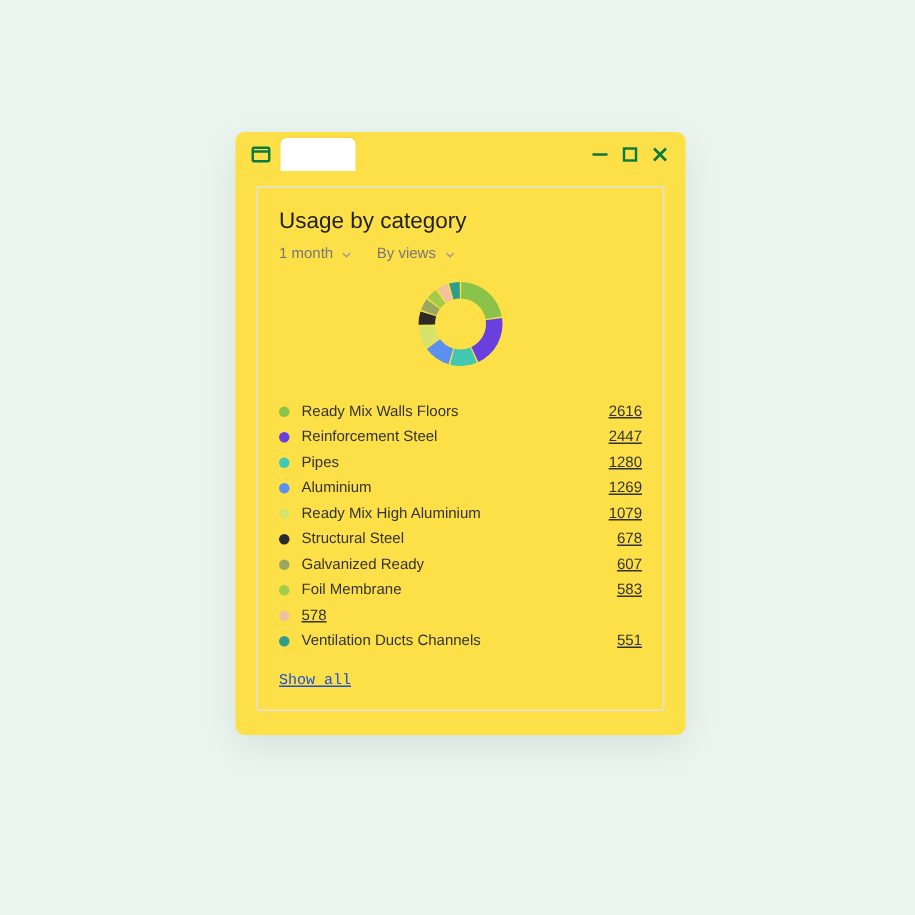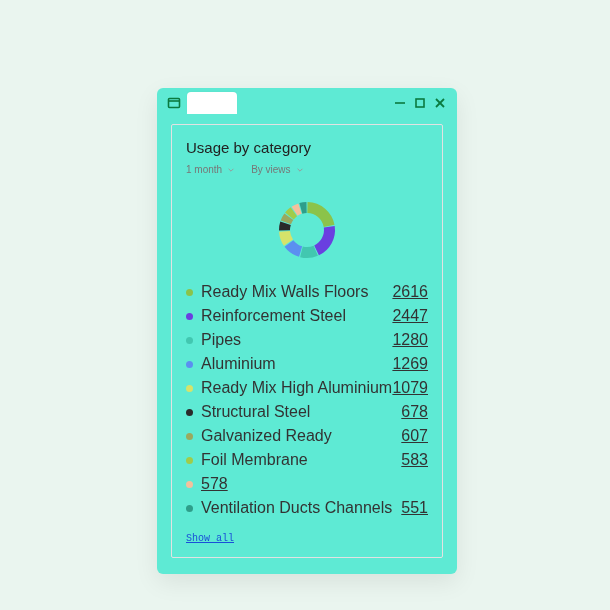--- a/index.html
+++ b/index.html
@@ -18,7 +18,7 @@
       left: 157px;
       top: 88px;
       width: 300px;
-      background: #5eead4;
+      background: #fde047;
       border-radius: 6px;
       box-shadow: 0 8px 24px rgba(0,0,0,0.08);
     }

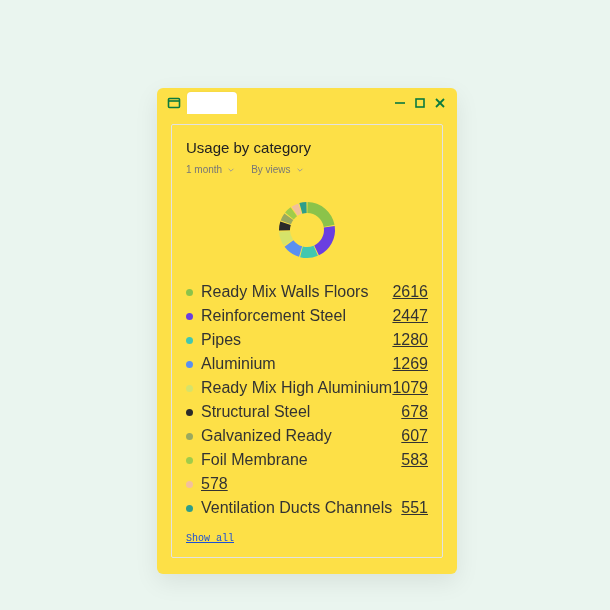--- a/index.html
+++ b/index.html
@@ -55,7 +55,7 @@
     .filters {
       display:flex;
       gap: 16px;
-      margin-bottom: 14px;
+      margin-bottom: 0;
     }
     .filter {
       display:flex;

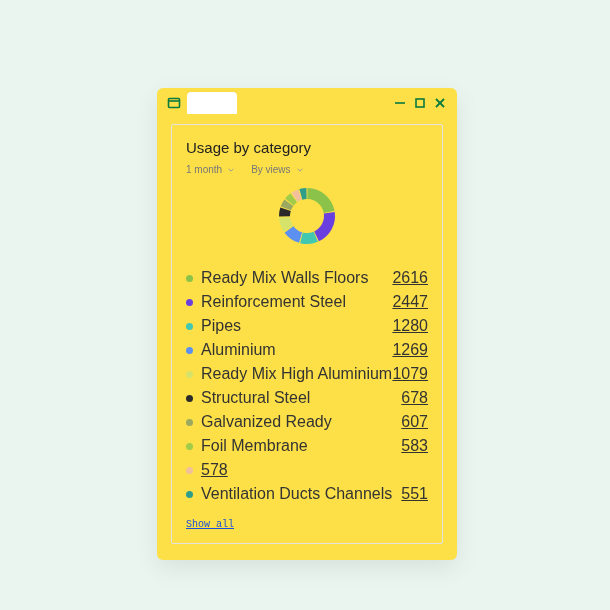--- a/index.html
+++ b/index.html
@@ -80,7 +80,7 @@
     .legend-row {
       display:flex;
       align-items:center;
-      font-size:16px;
+      font-size:10px;
       color:#333;
     }
     .dot {

